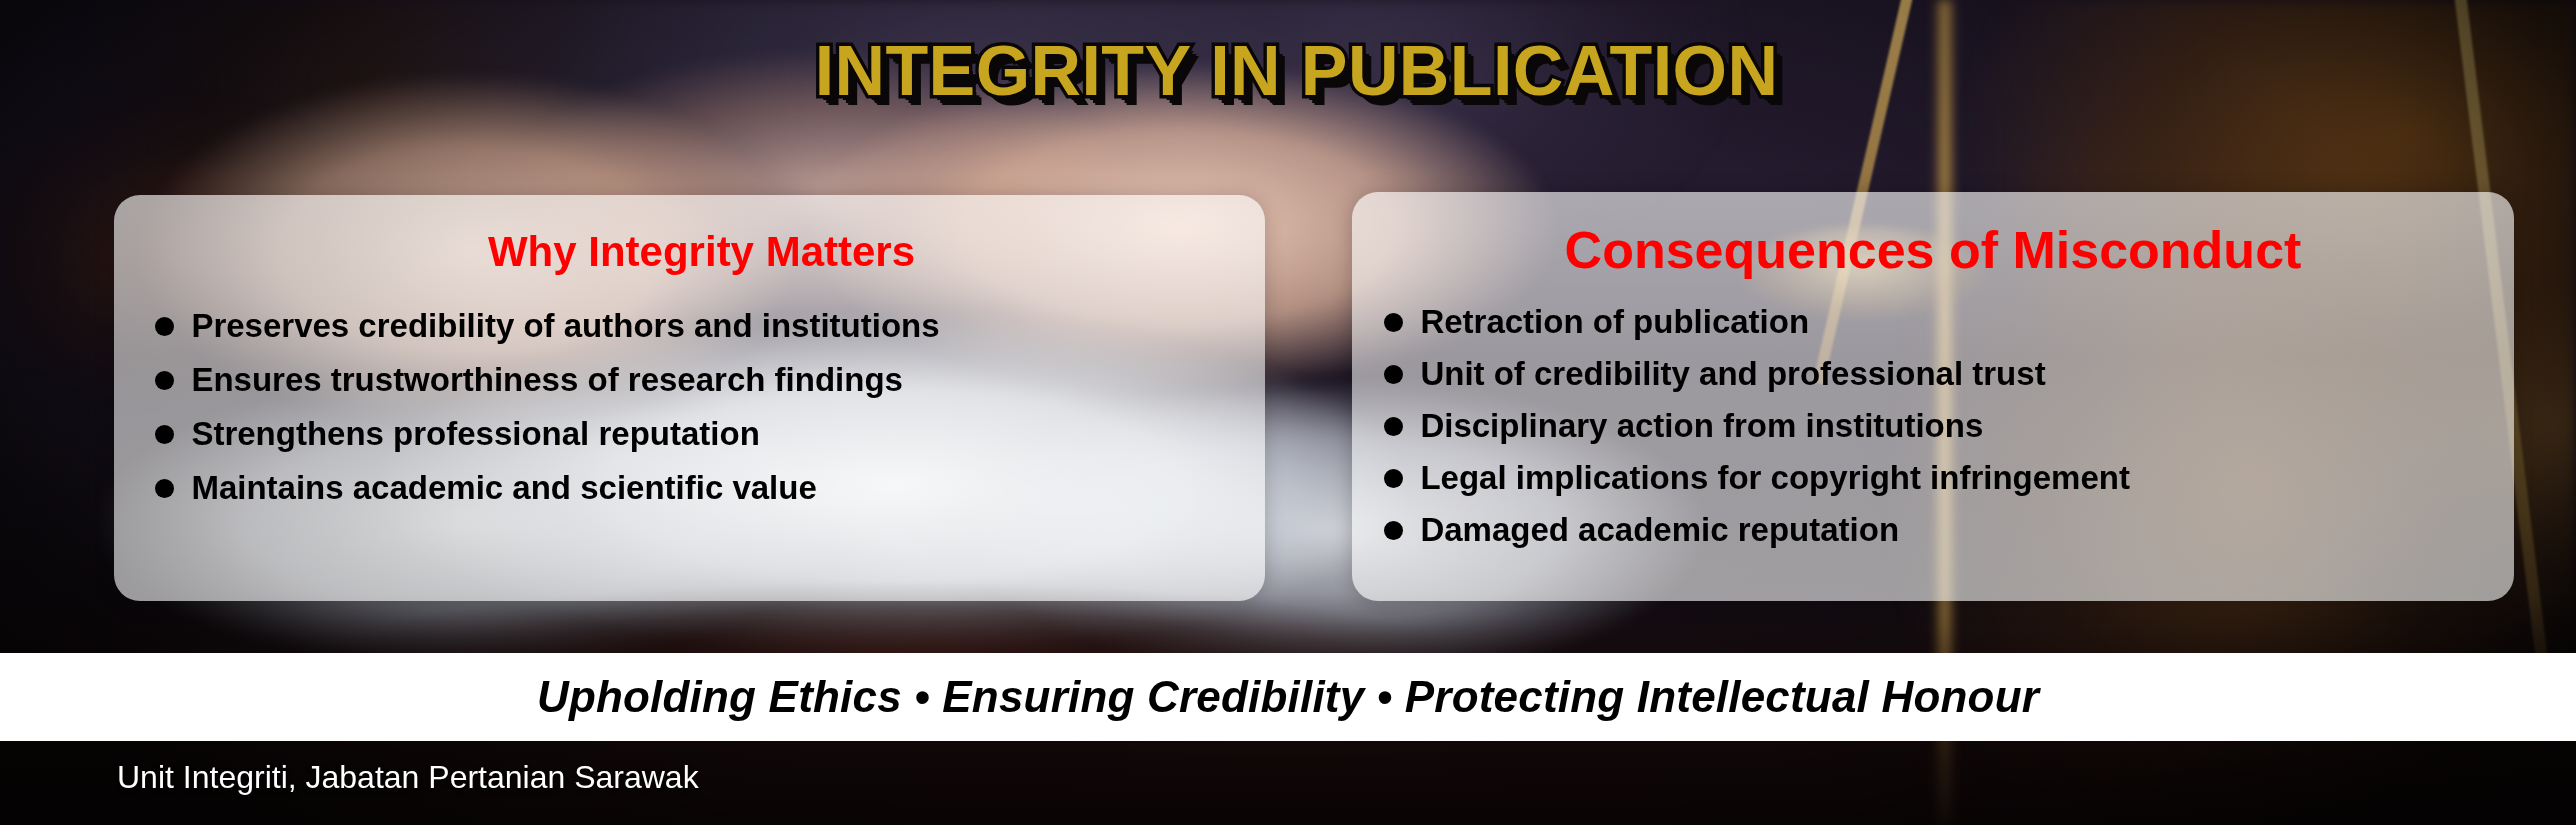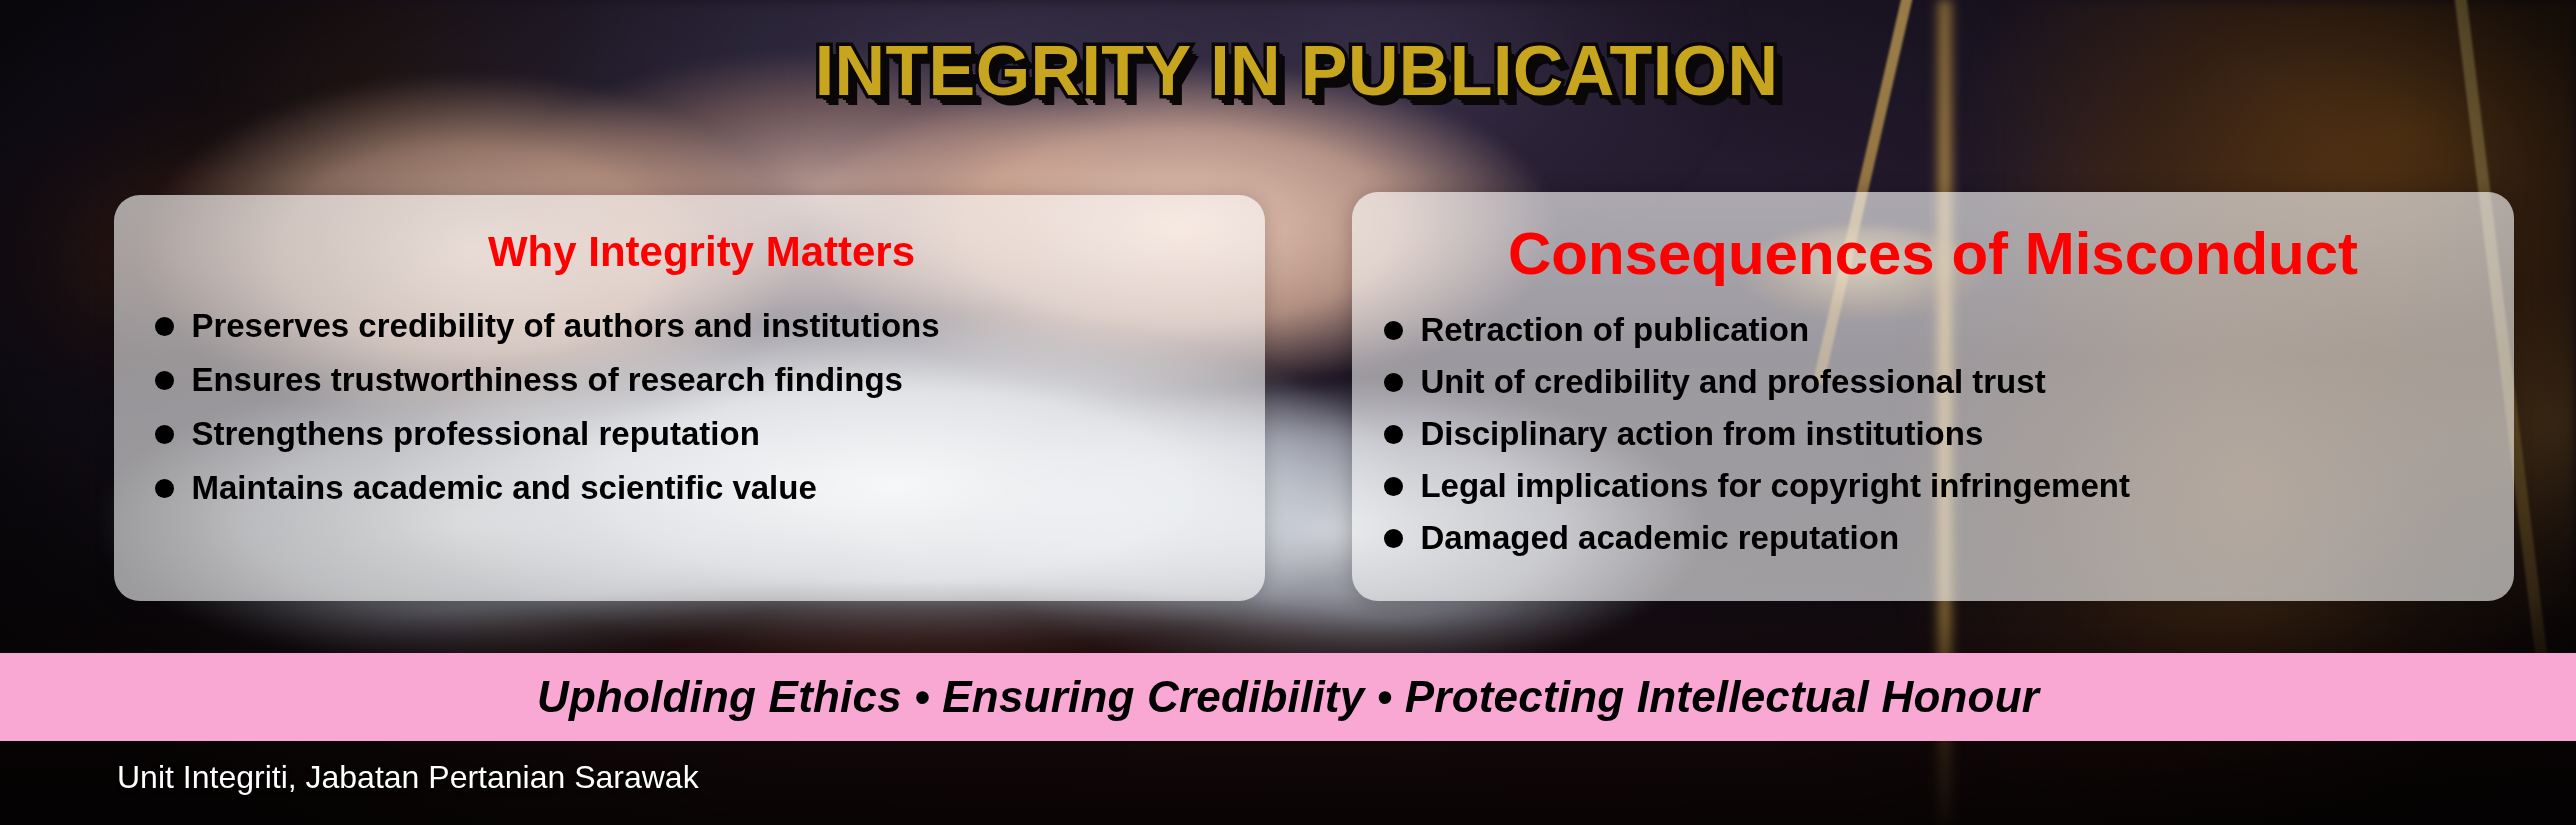--- a/index.html
+++ b/index.html
@@ -160,7 +160,7 @@
     white-space: nowrap;
   }
   #card-left .card-heading  { font-size: 42px; margin: 36px 0 0 0; padding-left: 24px; }
-  #card-right .card-heading { font-size: 60px; margin: 32px 0 0 0; }
+  #card-right .card-heading { font-size: 52px; margin: 32px 0 0 0; }
 
   .bullets {
     list-style: none;

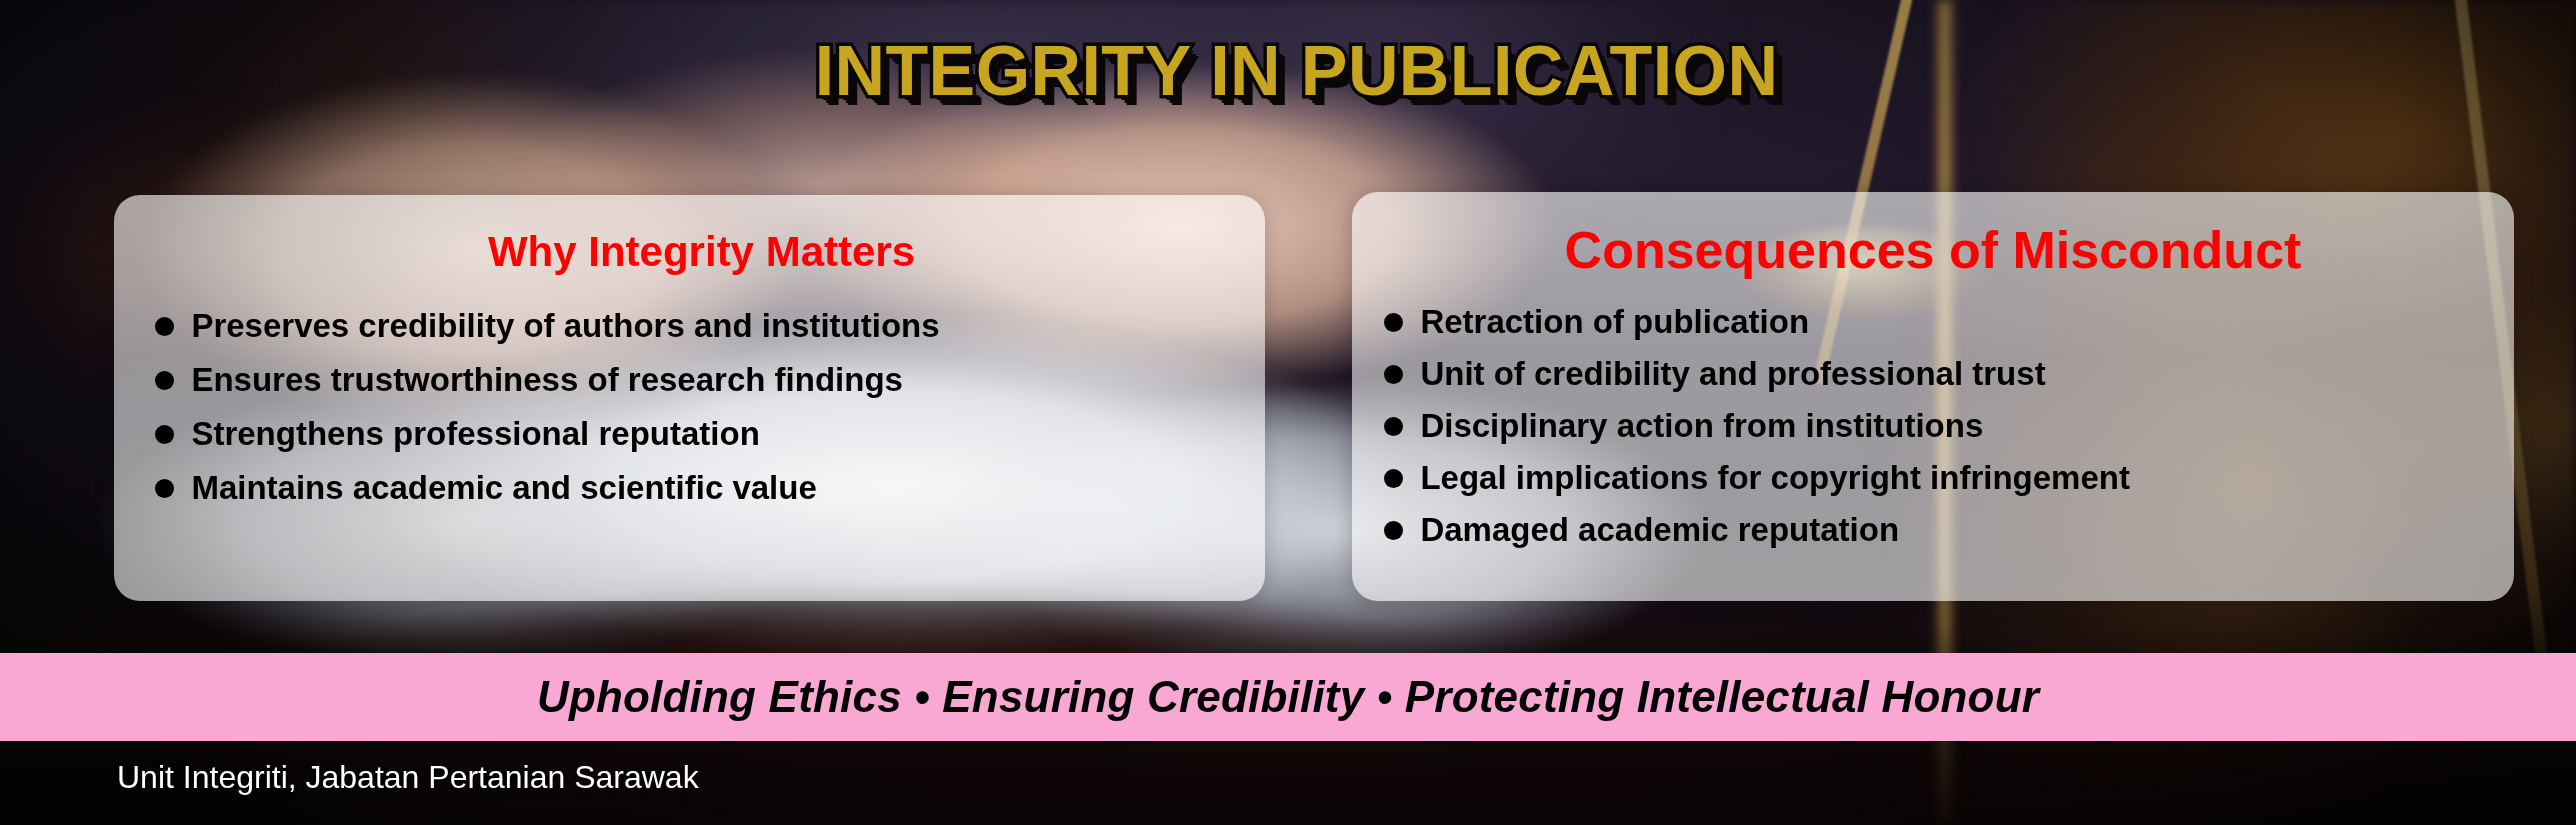--- a/index.html
+++ b/index.html
@@ -197,7 +197,7 @@
     top: 653px;
     width: 2576px;
     height: 88px;
-    background: #f9a8d4;
+    background: #ffffff;
     display: flex;
     align-items: center;
     justify-content: center;

